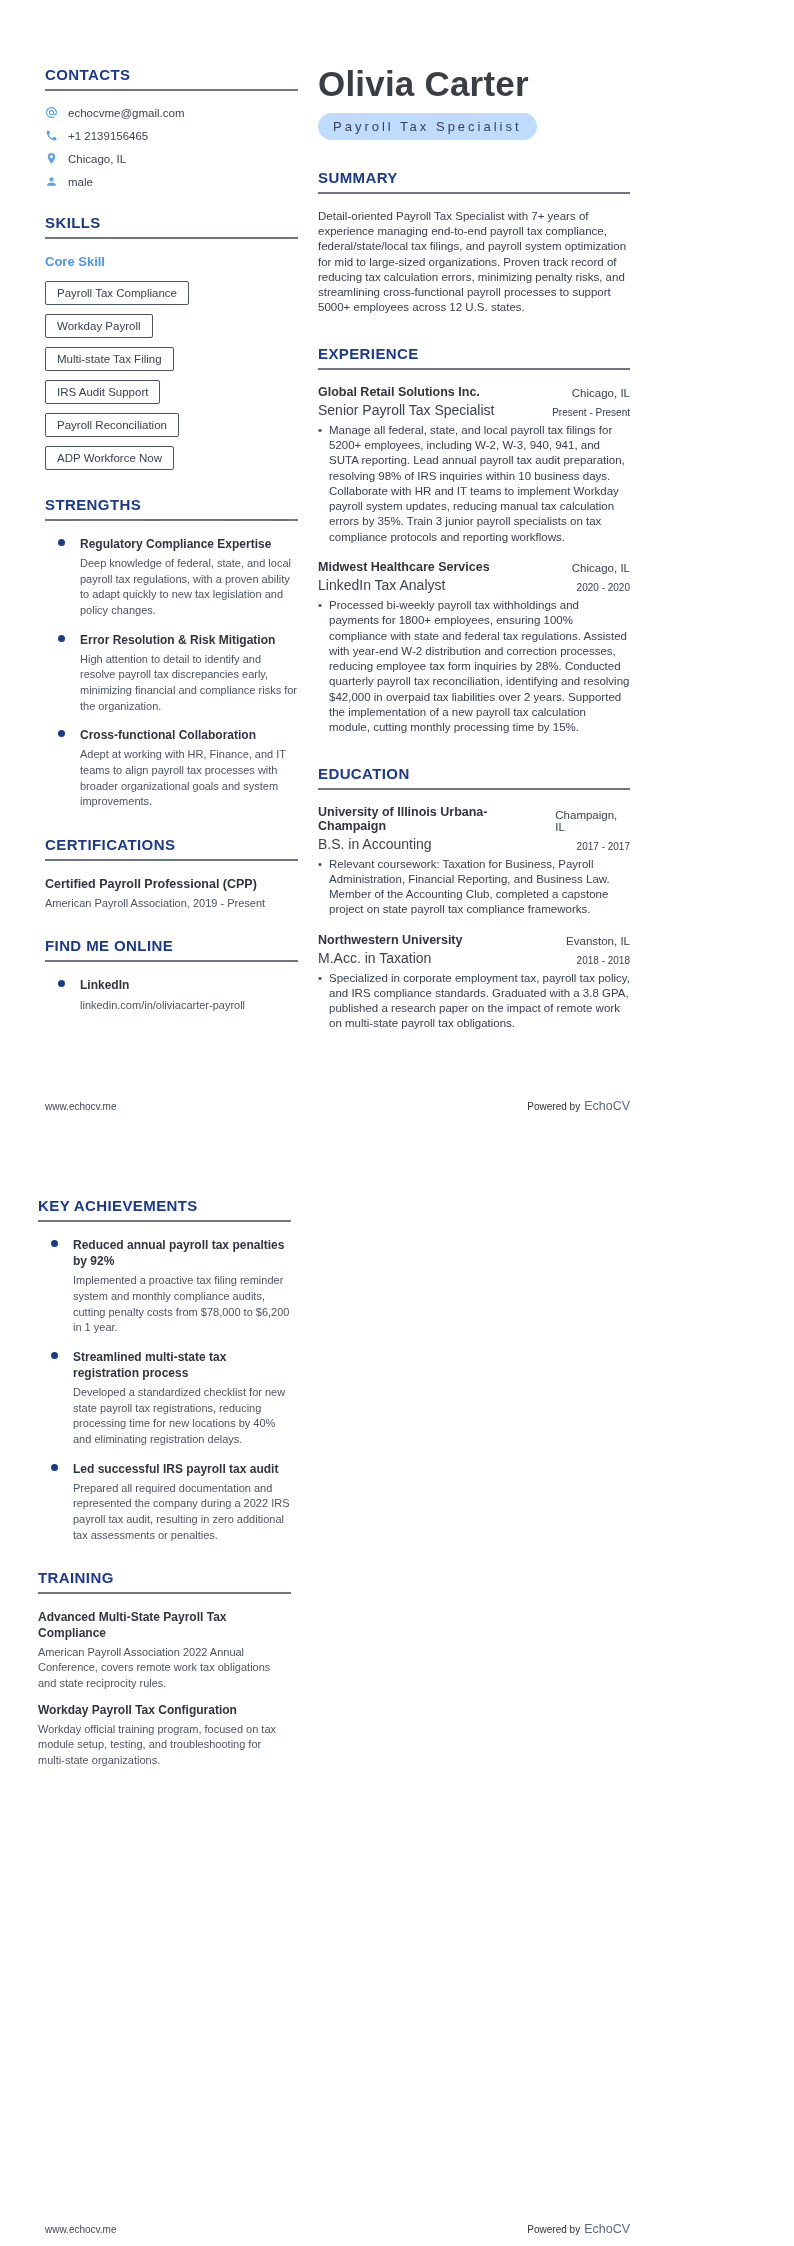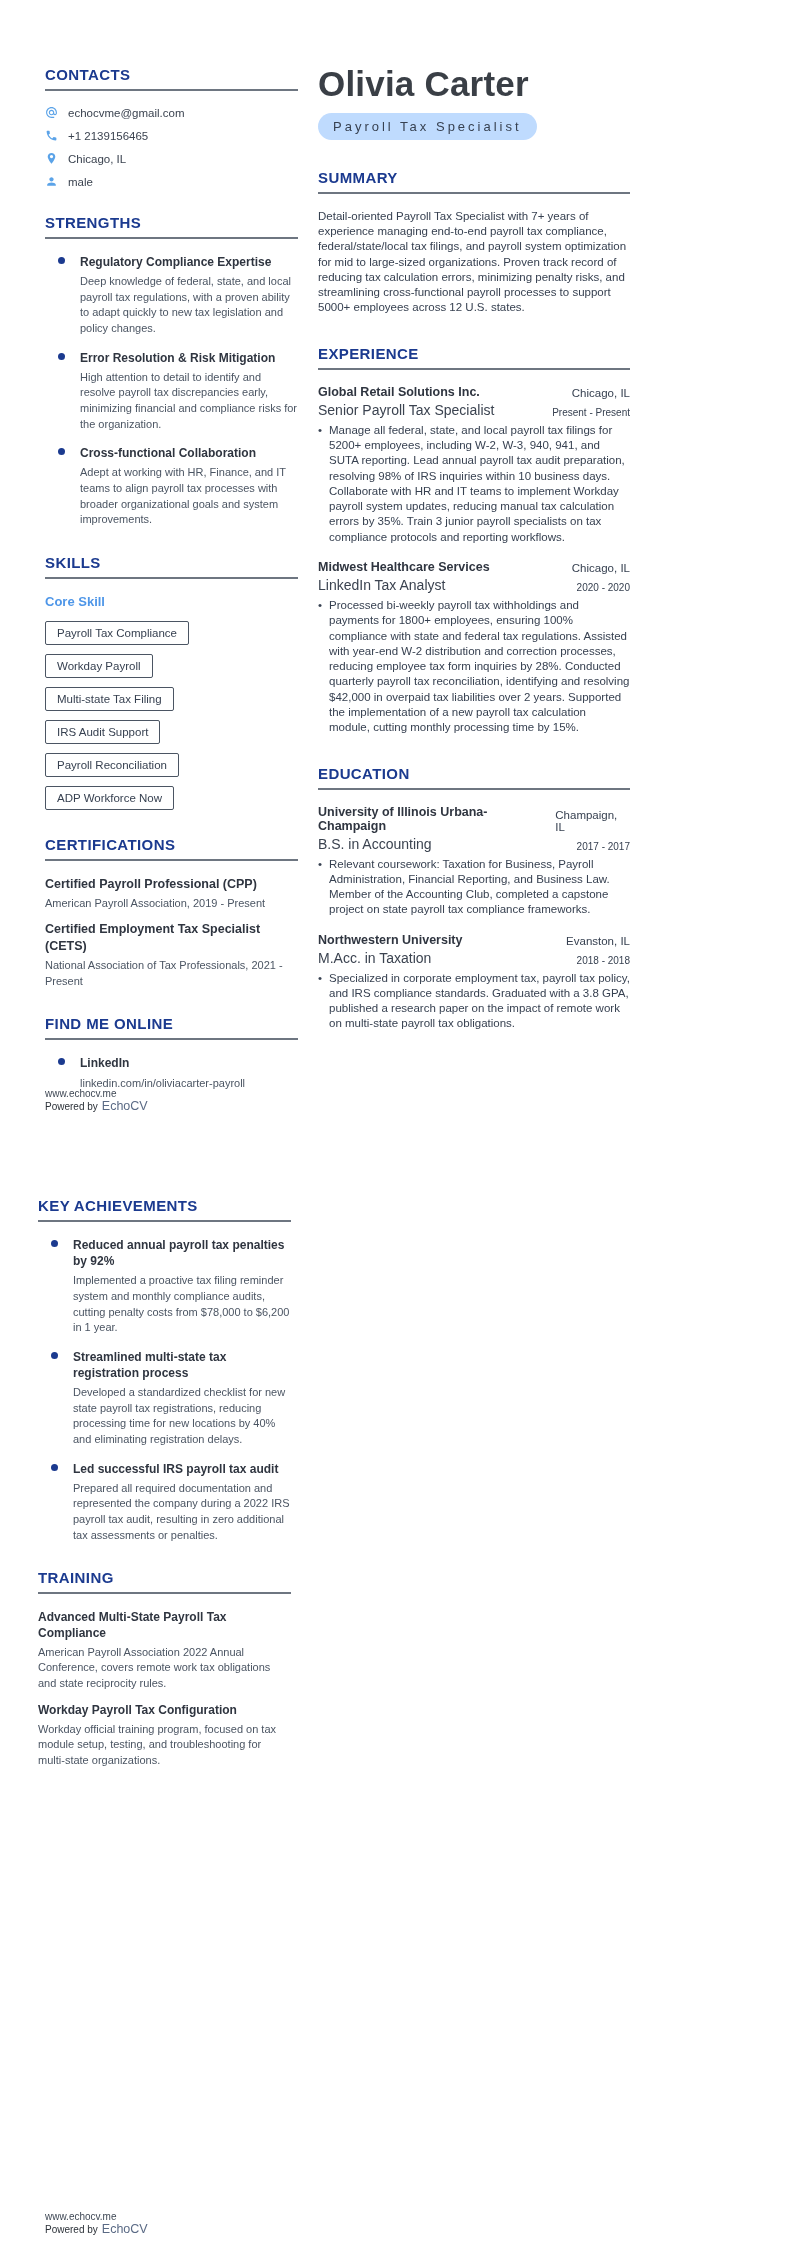--- a/index.html
+++ b/index.html
@@ -139,27 +139,6 @@
       </div>
 
       <div class="sec">
-        <div class="sec-h">STRENGTHS</div>
-        <div class="sec-rule"></div>
-
-        <div class="bul-item">
-          <span class="dot"></span>
-          <div class="bul-title">Regulatory Compliance Expertise</div>
-          <div class="bul-desc">Deep knowledge of federal, state, and local payroll tax regulations, with a proven ability to adapt quickly to new tax legislation and policy changes.</div>
-        </div>
-        <div class="bul-item">
-          <span class="dot"></span>
-          <div class="bul-title">Error Resolution &amp; Risk Mitigation</div>
-          <div class="bul-desc">High attention to detail to identify and resolve payroll tax discrepancies early, minimizing financial and compliance risks for the organization.</div>
-        </div>
-        <div class="bul-item">
-          <span class="dot"></span>
-          <div class="bul-title">Cross-functional Collaboration</div>
-          <div class="bul-desc">Adept at working with HR, Finance, and IT teams to align payroll tax processes with broader organizational goals and system improvements.</div>
-        </div>
-      </div>
-
-      <div class="sec">
         <div class="sec-h">SKILLS</div>
         <div class="sec-rule"></div>
         <div class="skill-group">Core Skill</div>
@@ -172,6 +151,27 @@
       </div>
 
       <div class="sec">
+        <div class="sec-h">STRENGTHS</div>
+        <div class="sec-rule"></div>
+
+        <div class="bul-item">
+          <span class="dot"></span>
+          <div class="bul-title">Regulatory Compliance Expertise</div>
+          <div class="bul-desc">Deep knowledge of federal, state, and local payroll tax regulations, with a proven ability to adapt quickly to new tax legislation and policy changes.</div>
+        </div>
+        <div class="bul-item">
+          <span class="dot"></span>
+          <div class="bul-title">Error Resolution &amp; Risk Mitigation</div>
+          <div class="bul-desc">High attention to detail to identify and resolve payroll tax discrepancies early, minimizing financial and compliance risks for the organization.</div>
+        </div>
+        <div class="bul-item">
+          <span class="dot"></span>
+          <div class="bul-title">Cross-functional Collaboration</div>
+          <div class="bul-desc">Adept at working with HR, Finance, and IT teams to align payroll tax processes with broader organizational goals and system improvements.</div>
+        </div>
+      </div>
+
+      <div class="sec">
         <div class="sec-h">CERTIFICATIONS</div>
         <div class="sec-rule"></div>
         <div class="cert">

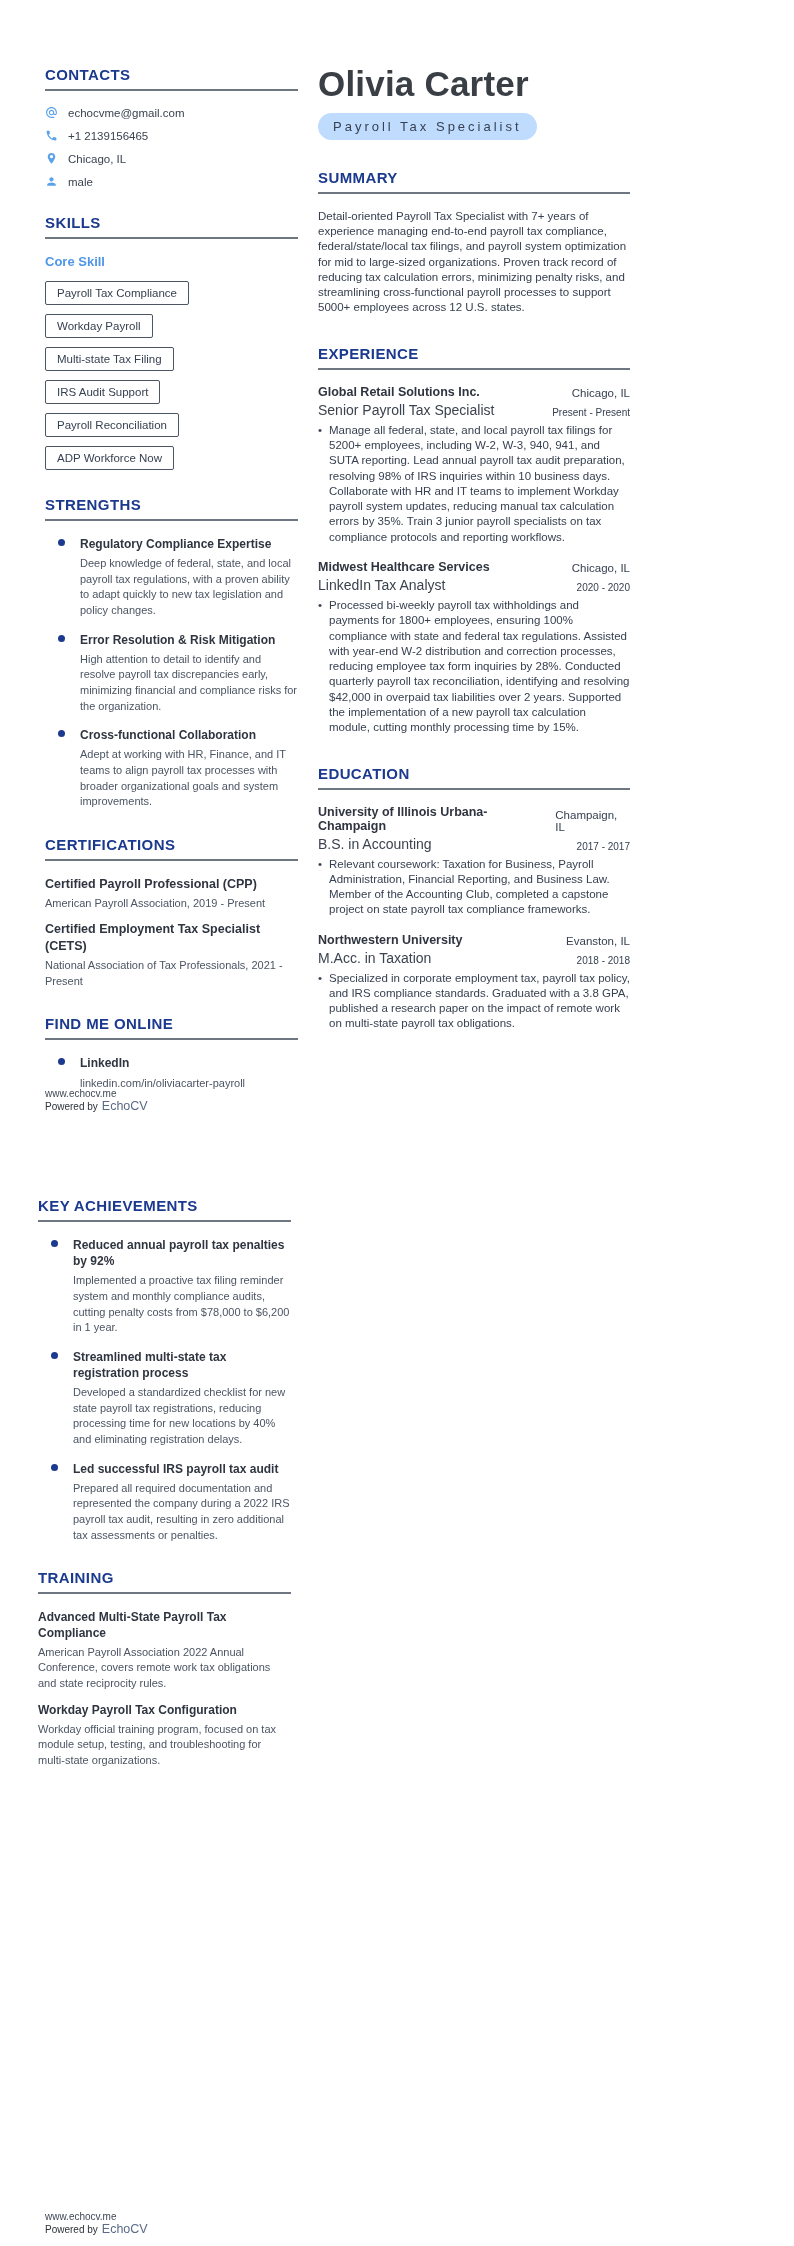--- a/index.html
+++ b/index.html
@@ -178,10 +178,6 @@
           <div class="cert-title">Certified Payroll Professional (CPP)</div>
           <div class="cert-org">American Payroll Association, 2019 - Present</div>
         </div>
-        <div class="cert">
-          <div class="cert-title">Certified Employment Tax Specialist (CETS)</div>
-          <div class="cert-org">National Association of Tax Professionals, 2021 - Present</div>
-        </div>
       </div>
 
       <div class="sec">

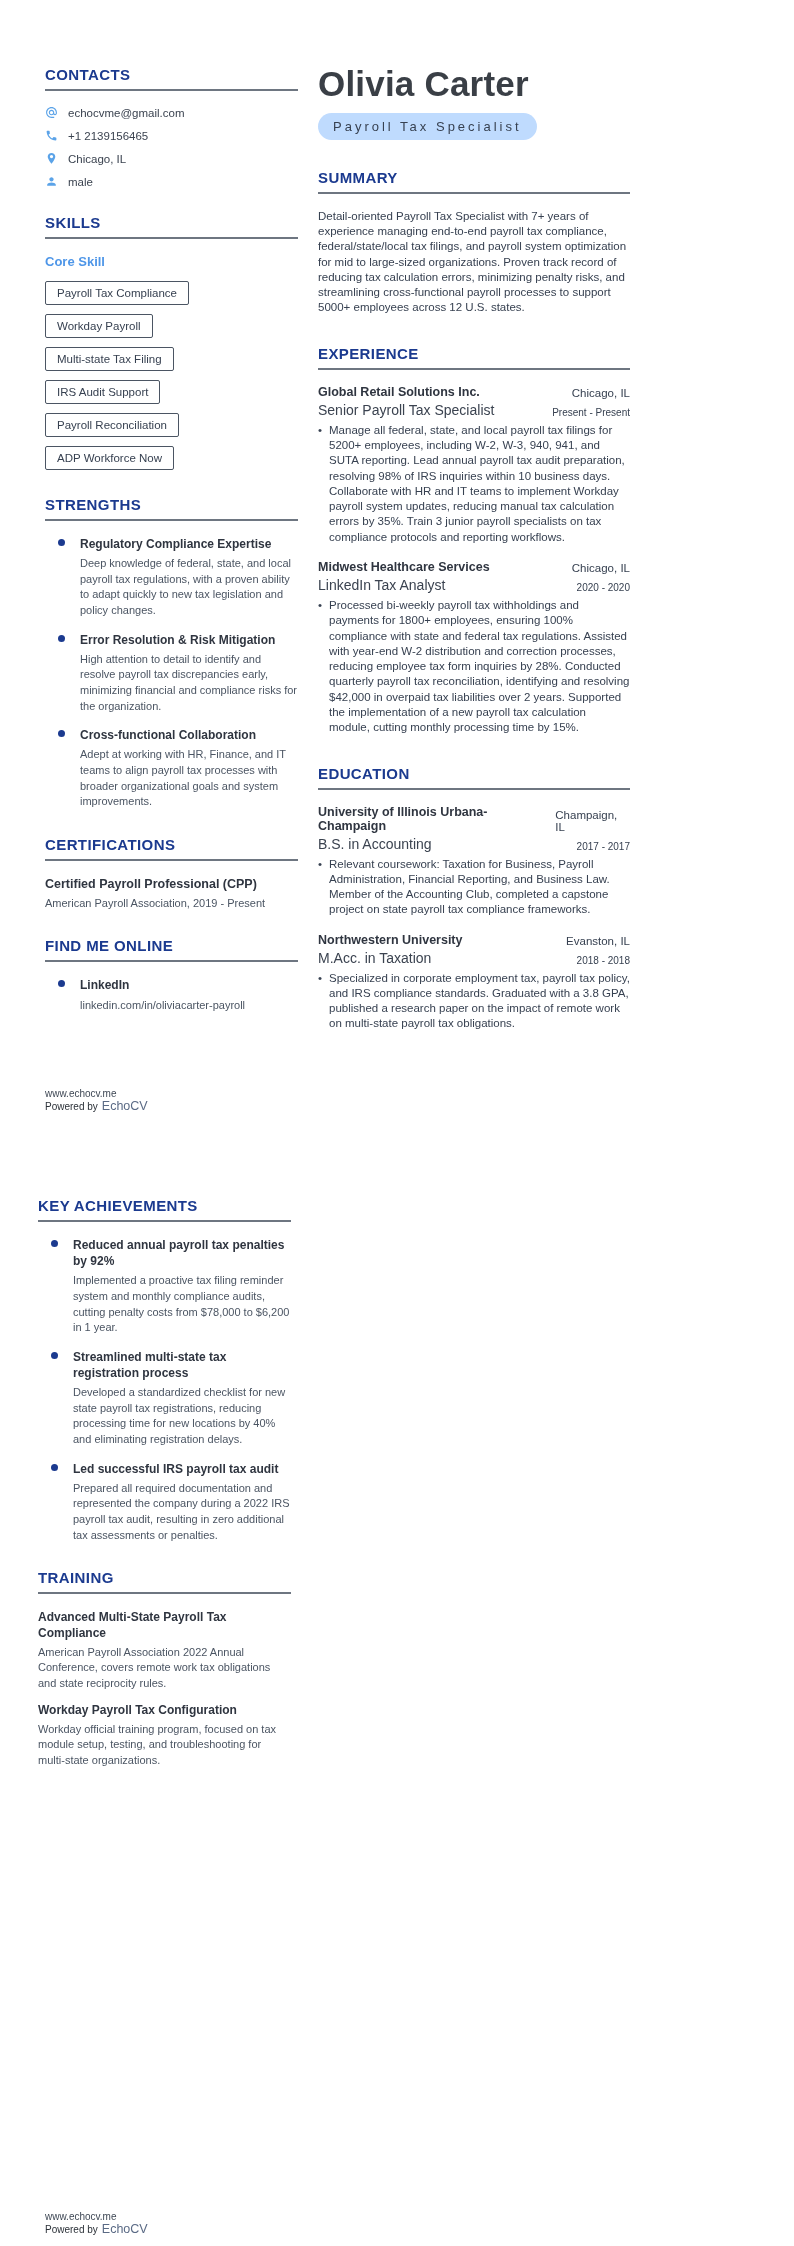--- a/index.html
+++ b/index.html
@@ -94,7 +94,7 @@
   
   .page-footer{
     position:absolute;left:45px;right:46px;bottom:10px;
-    display:flex;justify-content:space-between;align-items:baseline;flex-direction:column;
+    display:flex;justify-content:space-between;align-items:baseline;
   }
   .footer-site{font-size:10px;color:#3f4855;}
   .powered{font-size:10px;color:#2b3138;}

